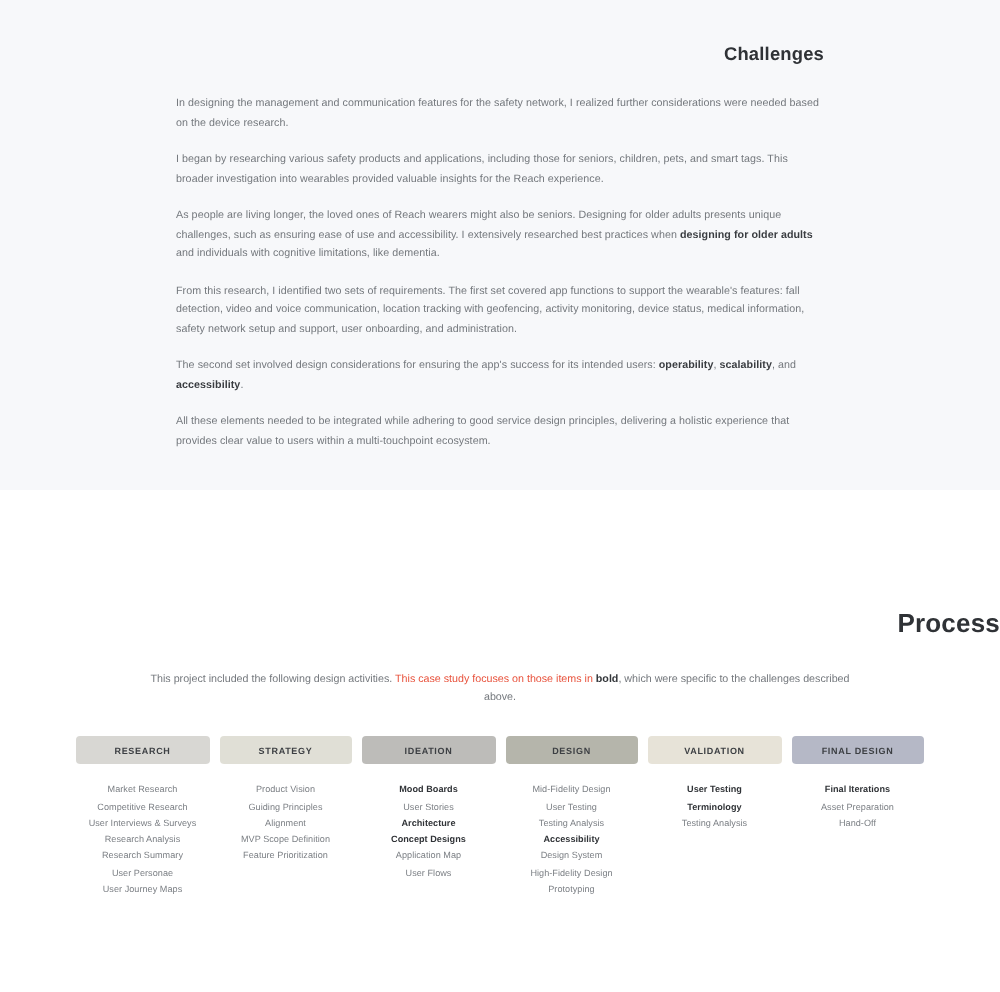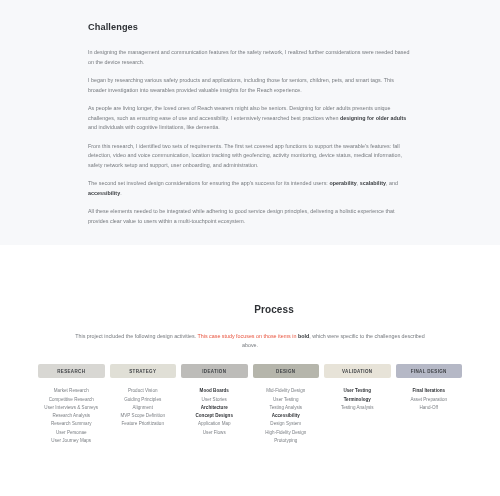--- a/index.html
+++ b/index.html
@@ -24,7 +24,7 @@
   }
 
   .section-title {
-    text-align: left;
+    text-align: right;
     font-size: 9.2px;
     font-weight: 700;
     color: #2f3236;

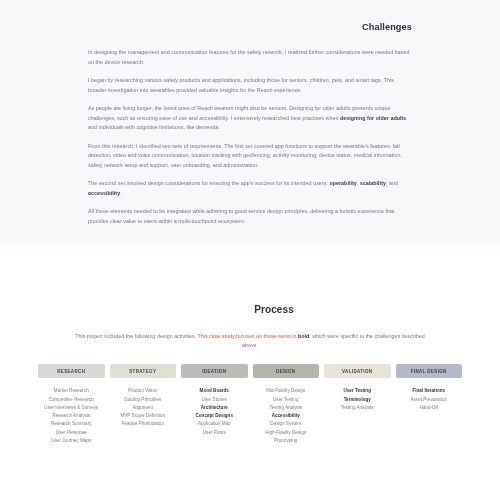--- a/index.html
+++ b/index.html
@@ -53,8 +53,8 @@
   }
 
   .process-title {
-    text-align: center;
-    font-size: 10px;
+    text-align: right;
+    font-size: 13px;
     font-weight: 700;
     color: #2f3236;
     letter-spacing: 0.1px;

